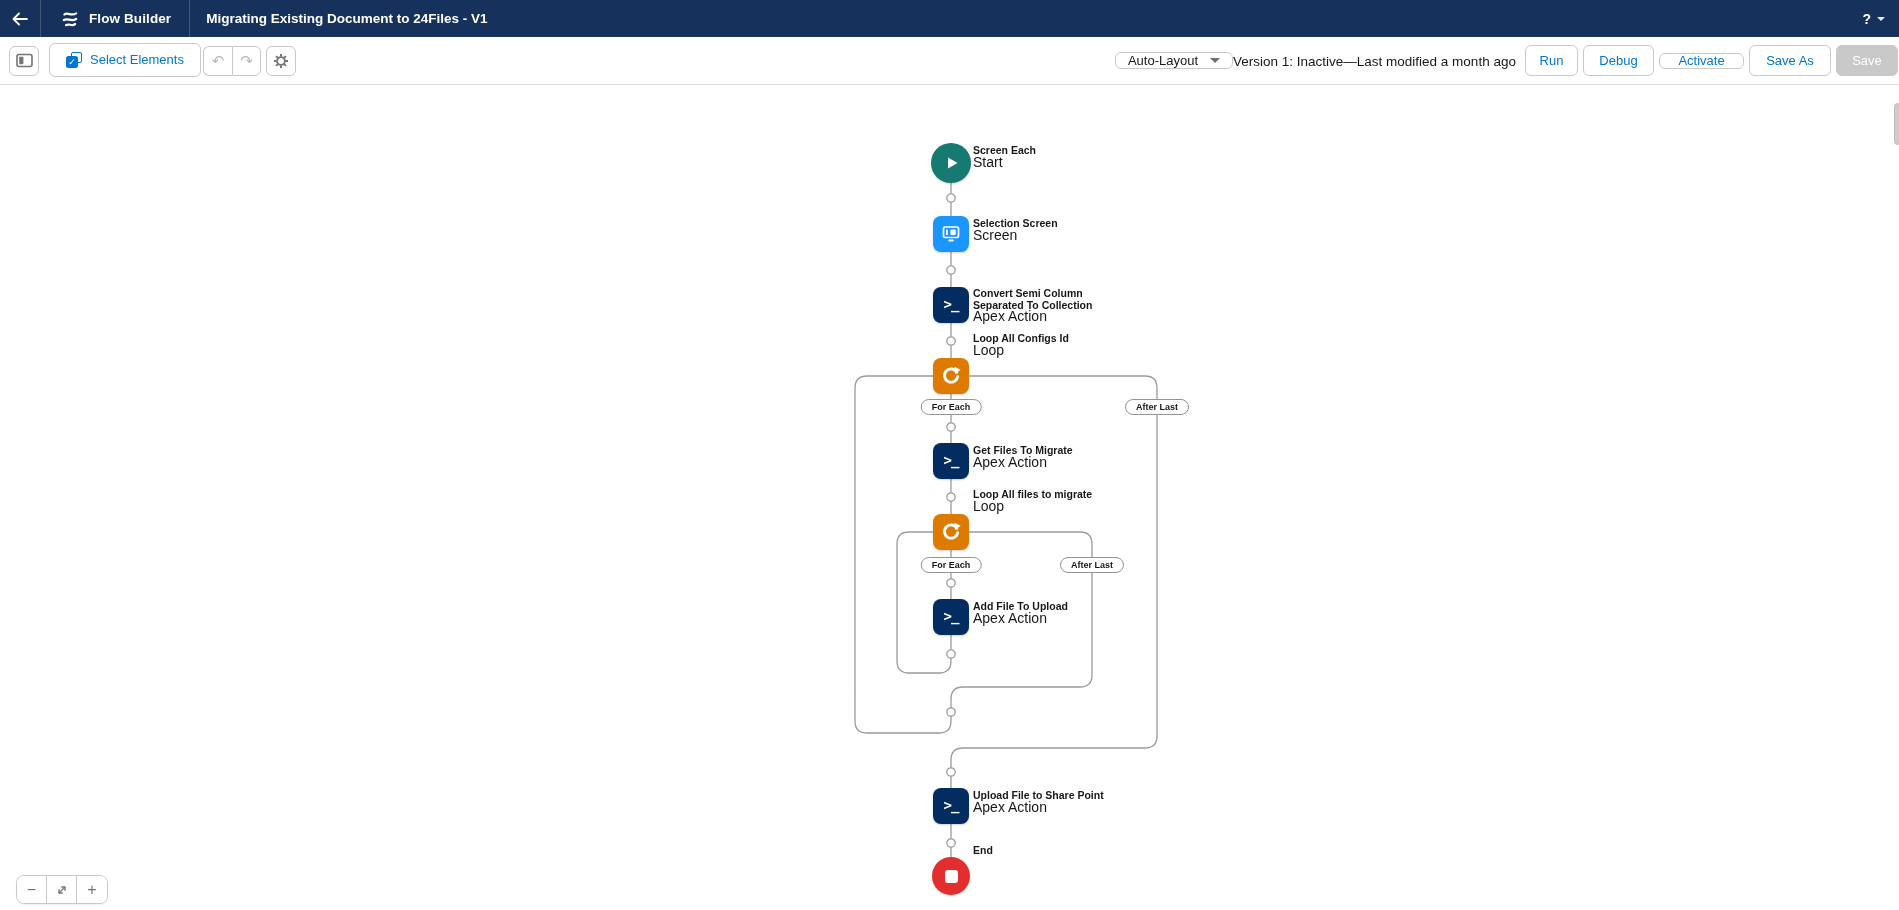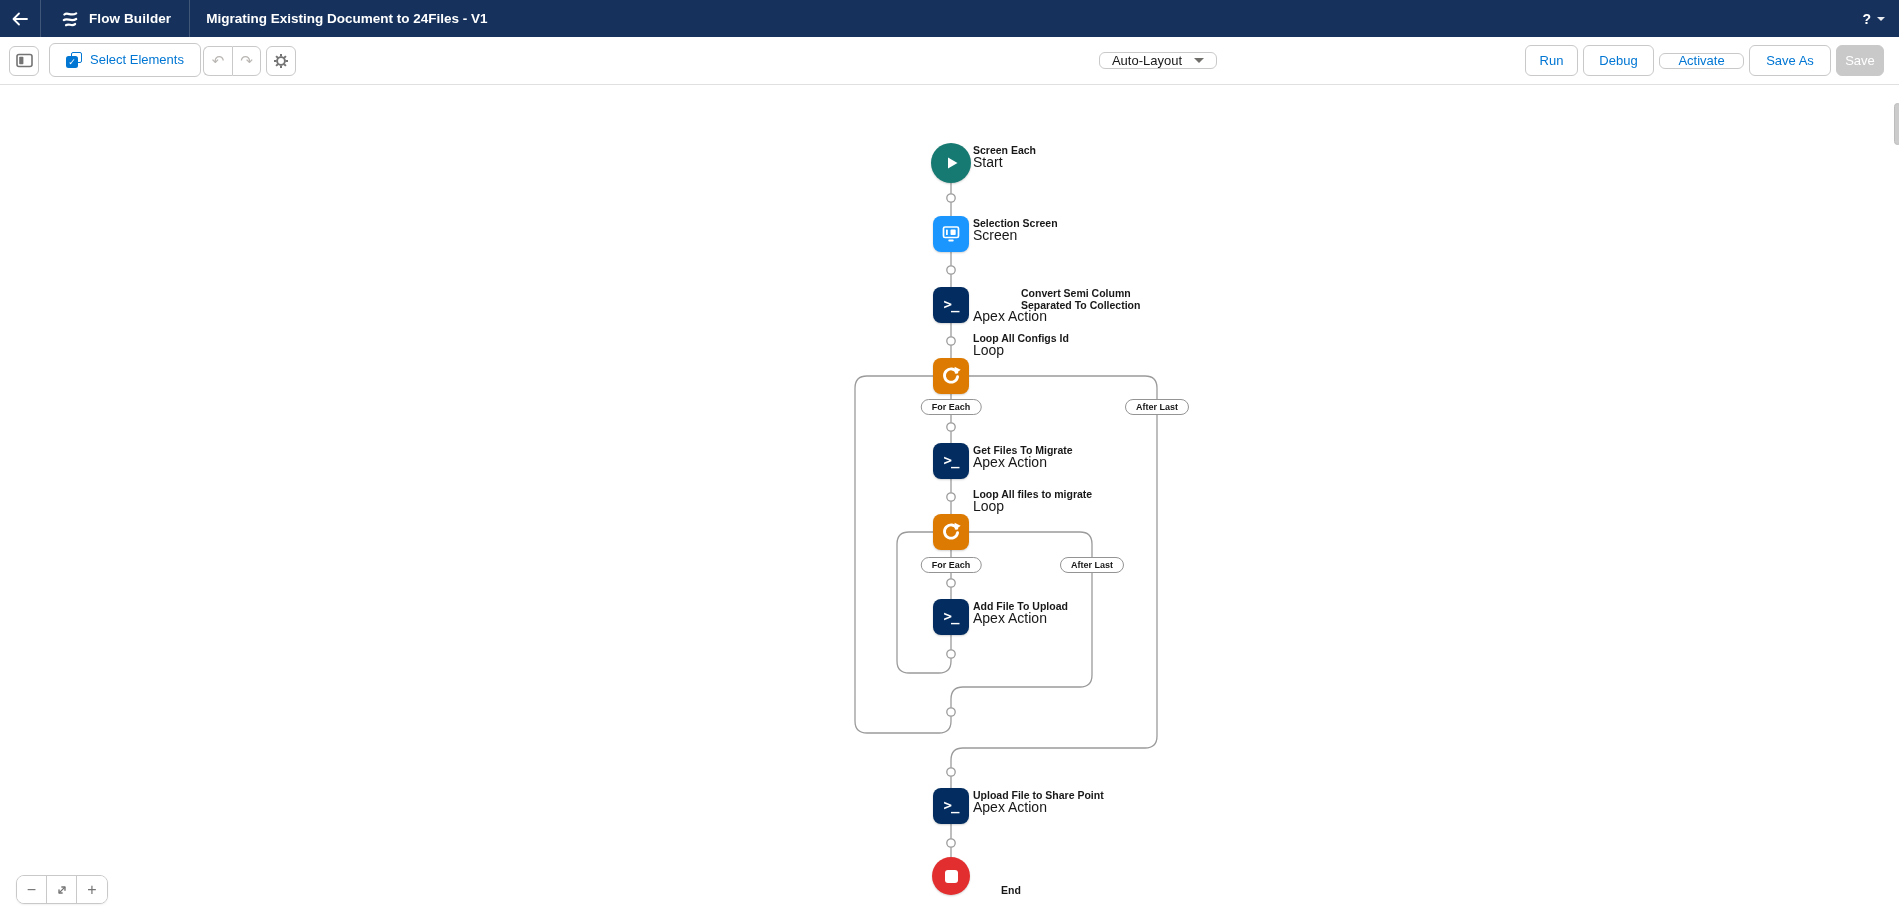--- a/index.html
+++ b/index.html
@@ -30,7 +30,7 @@
   .btn-group .btn:last-child { border-radius:0 6px 6px 0; border-right:1px solid #c9c9c9; }
   .sel-elem-btn { padding:0 16px; gap:8px; height:34px; font-weight:400; }
   .undo-glyph { font-family:"DejaVu Sans", sans-serif; font-size:15px; color:#b9b6b3; }
-  .layout-btn { width:118px; color:#181818; gap:12px; justify-content:center; }
+  .layout-btn { width:118px; color:#181818; gap:12px; justify-content:center;margin-left:16px; }
   .caret-down-gray { width:0; height:0; border-left:5px solid transparent; border-right:5px solid transparent; border-top:5px solid #706e6b; }
   .version-text { position:absolute; left:1233px; top:0; height:48px; display:flex; align-items:center; font-size:13.5px; color:#181818; }
 

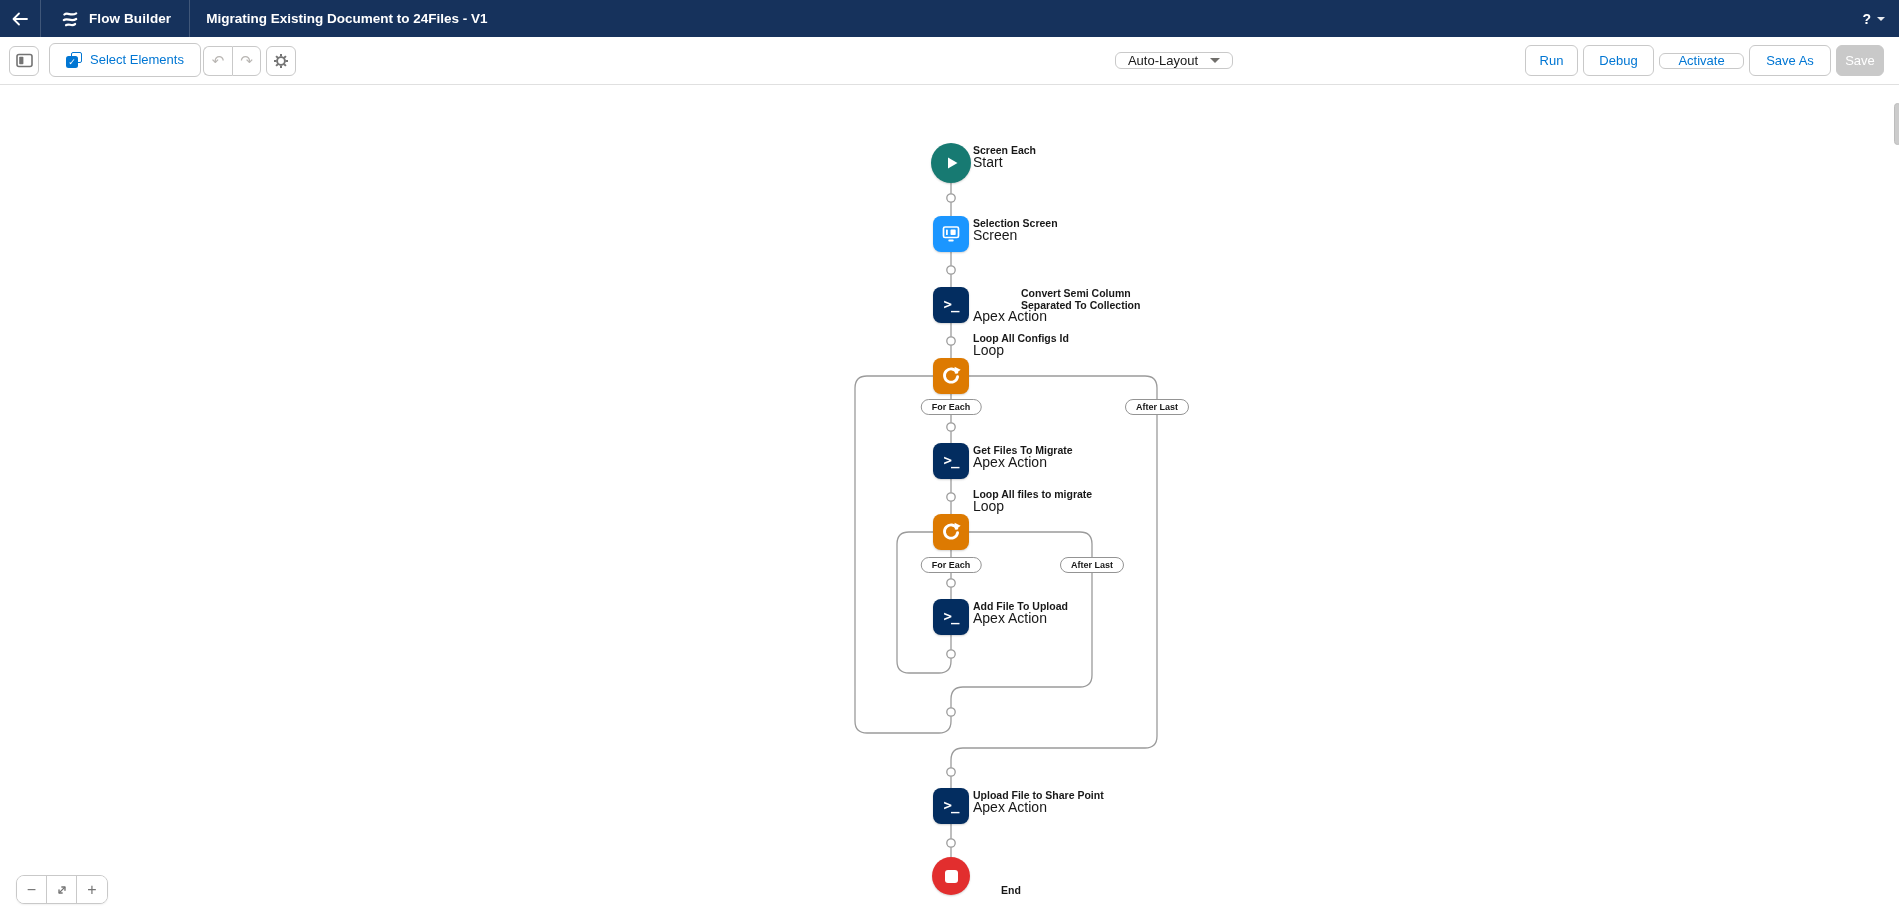--- a/index.html
+++ b/index.html
@@ -153,6 +153,7 @@
       </button>
     </div>
 
+    <div class="version-text">Version 1: Inactive—Last modified a month ago</div>
 
     <div class="tb-abs" style="left:1525px;">
       <button class="btn" style="width:53px;height:31px;">Run</button>

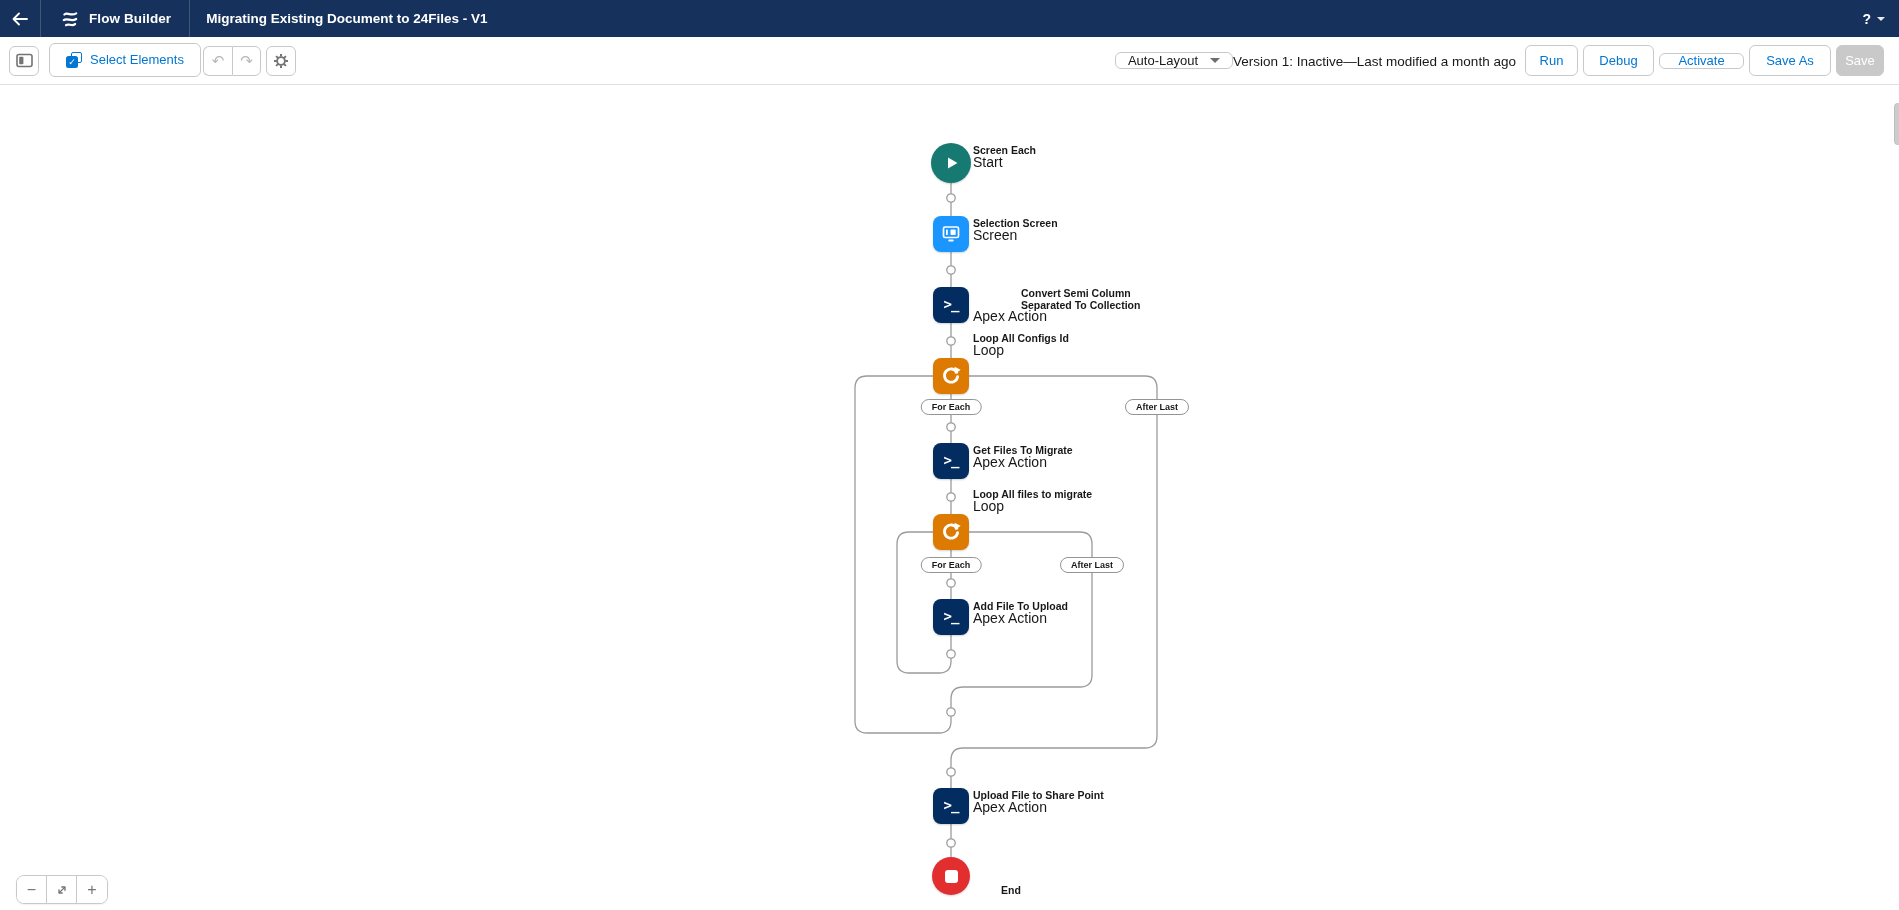--- a/index.html
+++ b/index.html
@@ -168,7 +168,7 @@
       <button class="btn" style="width:82px;height:31px;">Save As</button>
     </div>
     <div class="tb-abs" style="left:1836px;">
-      <button class="btn btn-disabled" style="width:48px;height:31px;">Save</button>
+      <button class="btn btn-disabled" style="width:62px;height:31px;">Save</button>
     </div>
   </div>
 

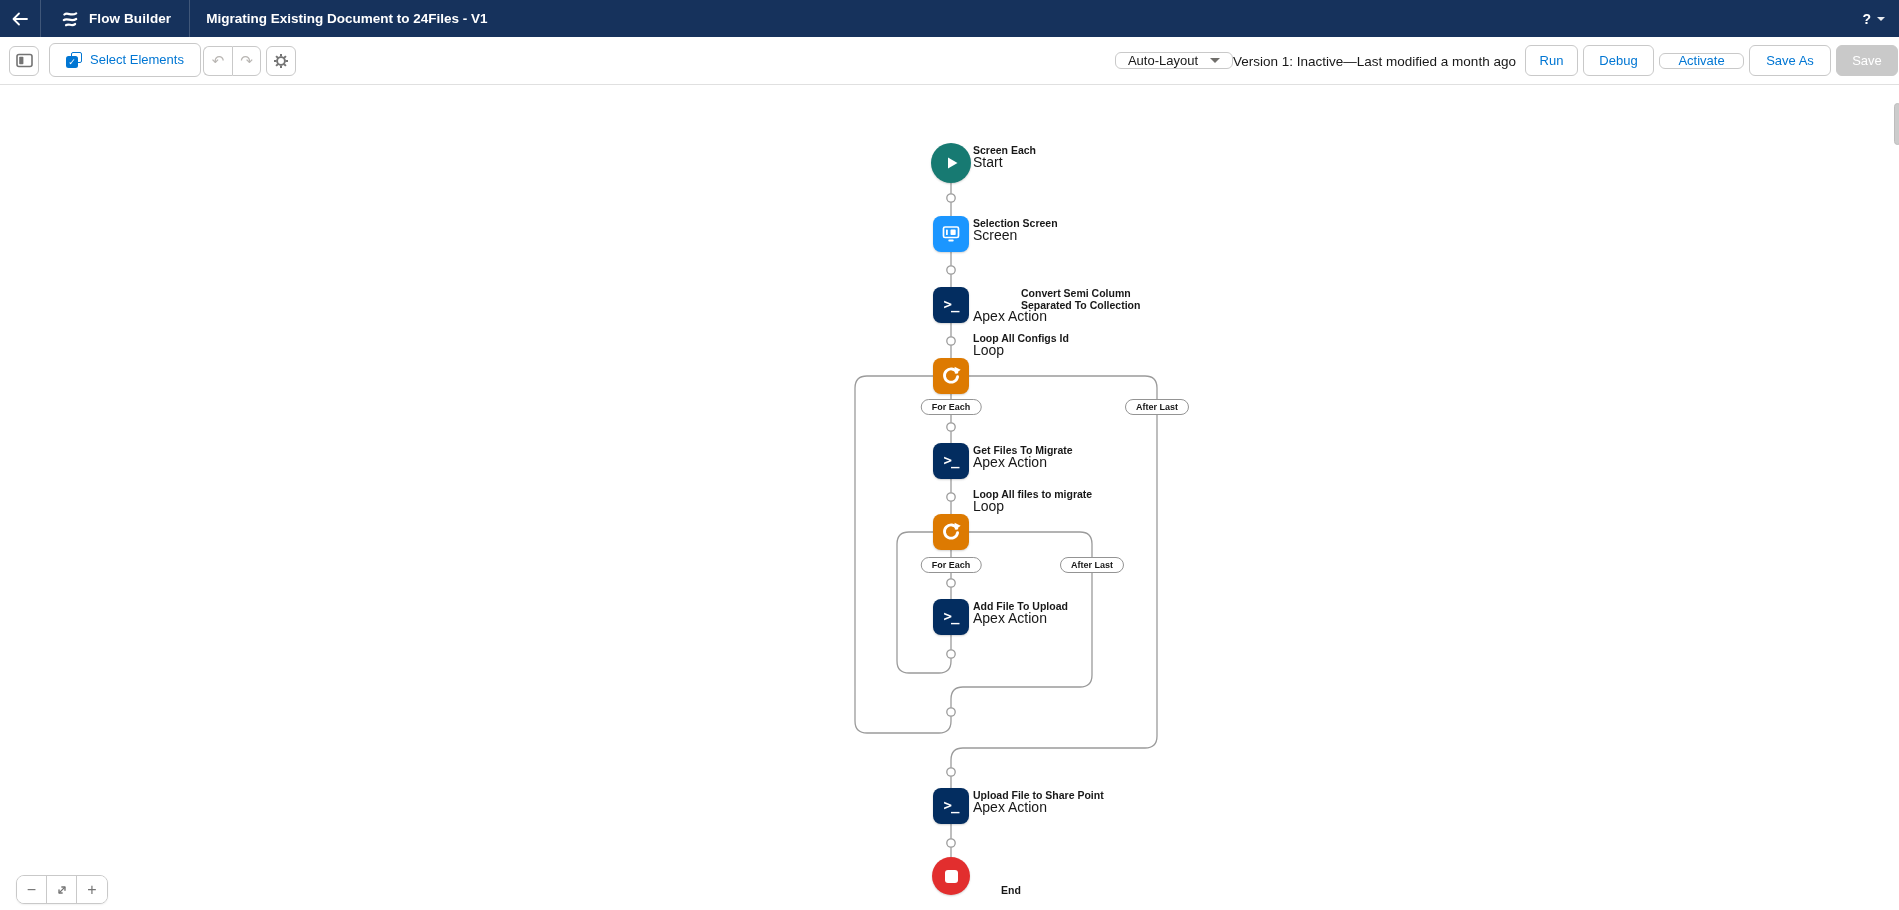--- a/index.html
+++ b/index.html
@@ -56,7 +56,7 @@
 
   .node-label { position:absolute; color:#181818; }
   .nl-title { font-size:10.5px; font-weight:700; line-height:11.5px; white-space:nowrap; }
-  .nl-title.wrap { white-space:normal; width:125px;margin-left:48px; }
+  .nl-title.wrap { white-space:normal; width:125px; }
   .nl-sub { font-size:14px; font-weight:400; line-height:11.5px; color:#181818; }
 
   .pill { position:absolute; transform:translate(-50%,-50%); background:#fff; border:1px solid #949494; border-radius:9px; padding:2px 10px; font-size:9px; font-weight:700; color:#181818; white-space:nowrap; }

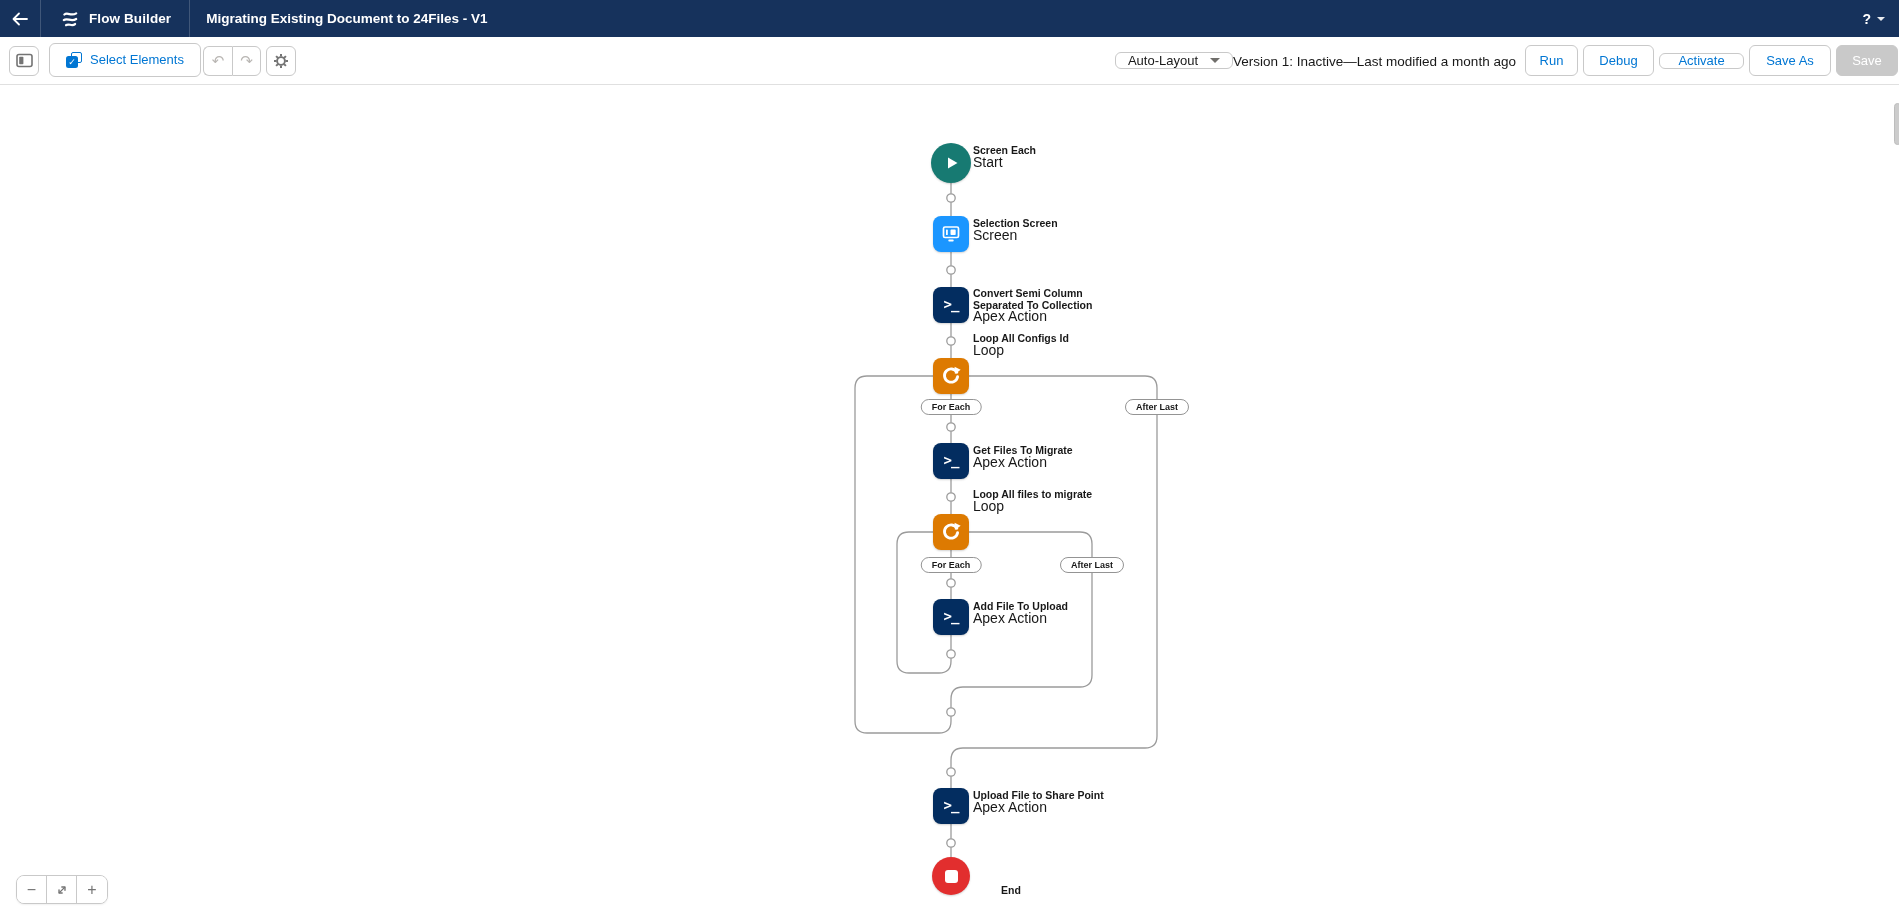--- a/index.html
+++ b/index.html
@@ -282,7 +282,7 @@
       <div class="nl-title">Upload File to Share Point</div>
       <div class="nl-sub">Apex Action</div>
     </div>
-    <div class="node-label" style="left:973px; top:800px;margin-left:28px;">
+    <div class="node-label" style="left:973px; top:760px;">
       <div class="nl-title">End</div>
     </div>
 

